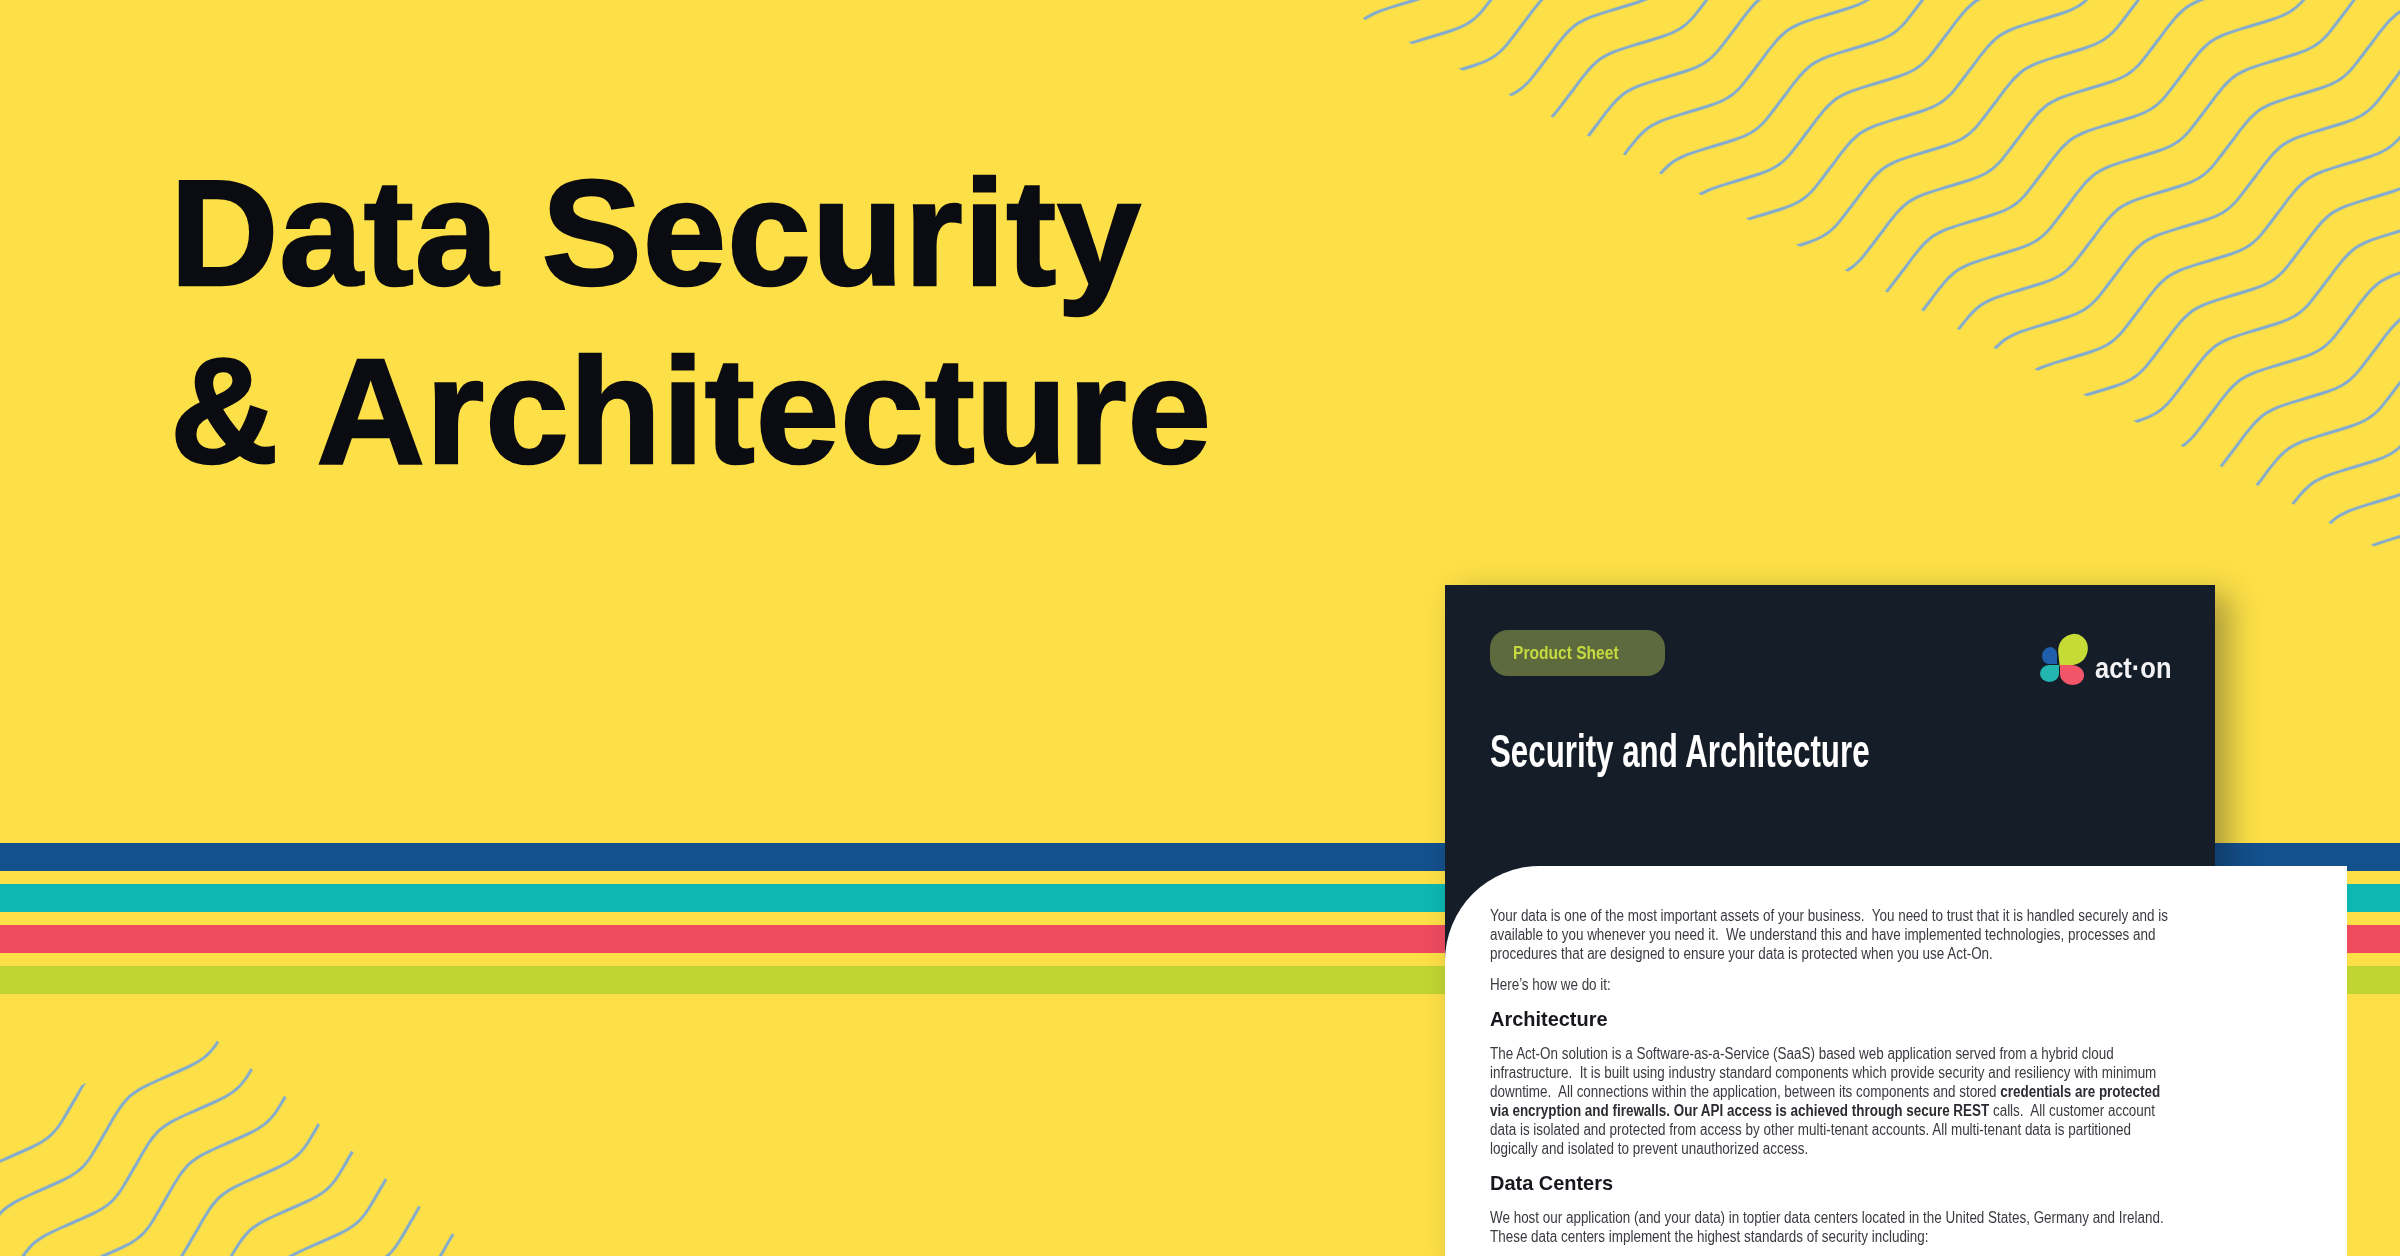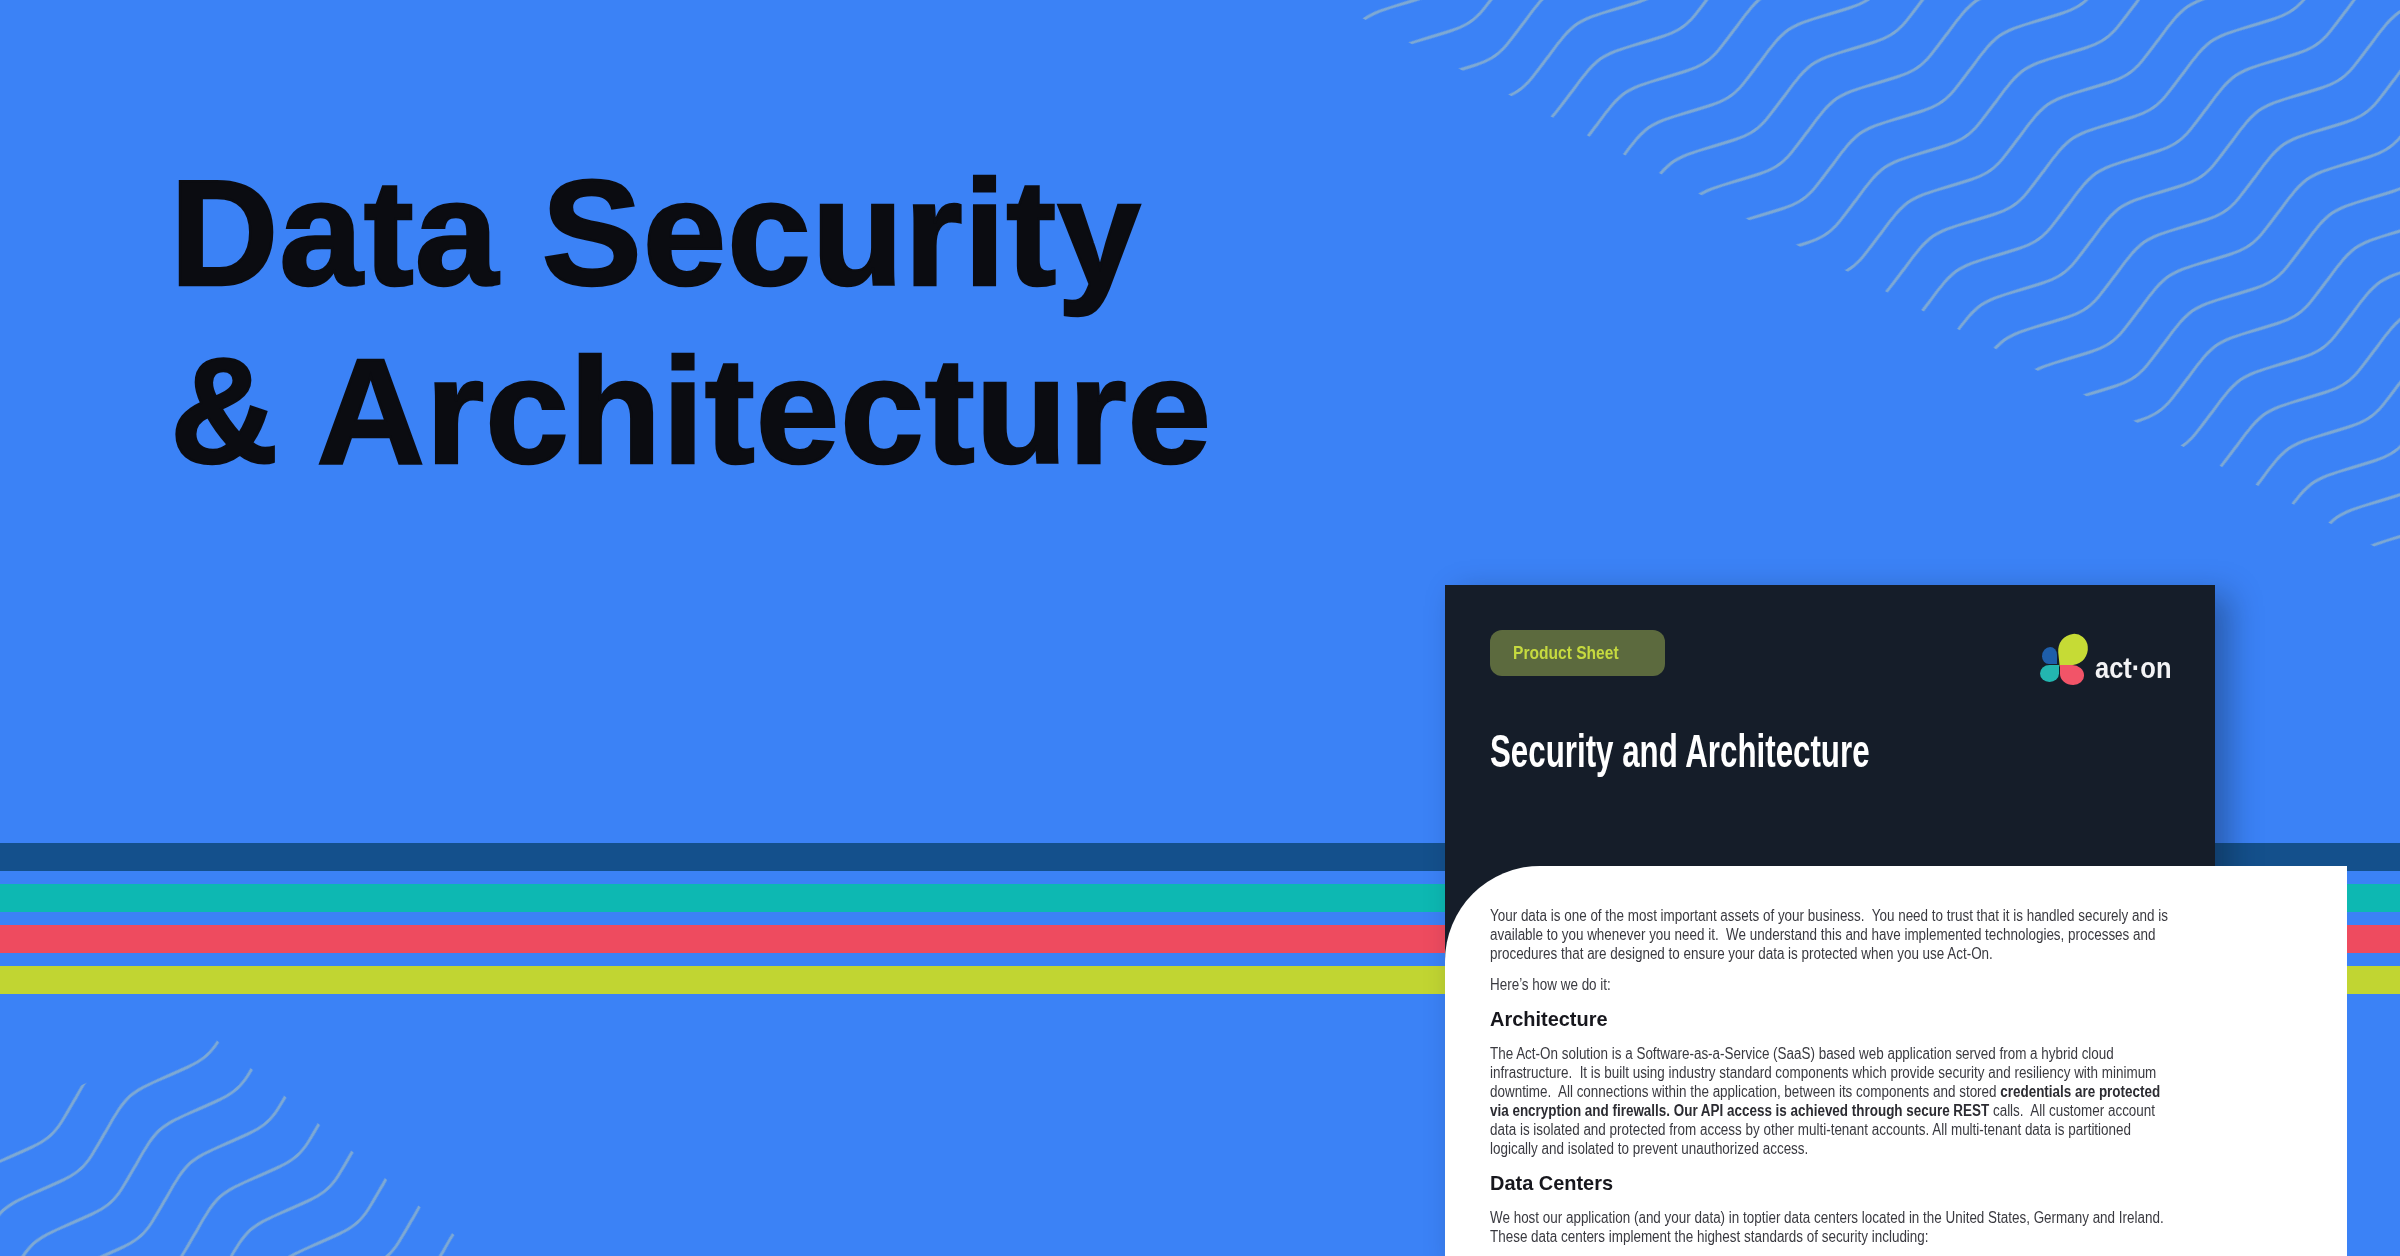--- a/index.html
+++ b/index.html
@@ -6,7 +6,7 @@
   html,body { width:2400px; height:1256px; }
   body { font-family:"Liberation Sans","DejaVu Sans",sans-serif; overflow:hidden; }
 
-  .page { position:relative; width:2400px; height:1256px; background:#3b82f6; overflow:hidden; }
+  .page { position:relative; width:2400px; height:1256px; background:#fde047; overflow:hidden; }
 
   
   .waves { position:absolute; pointer-events:none; }

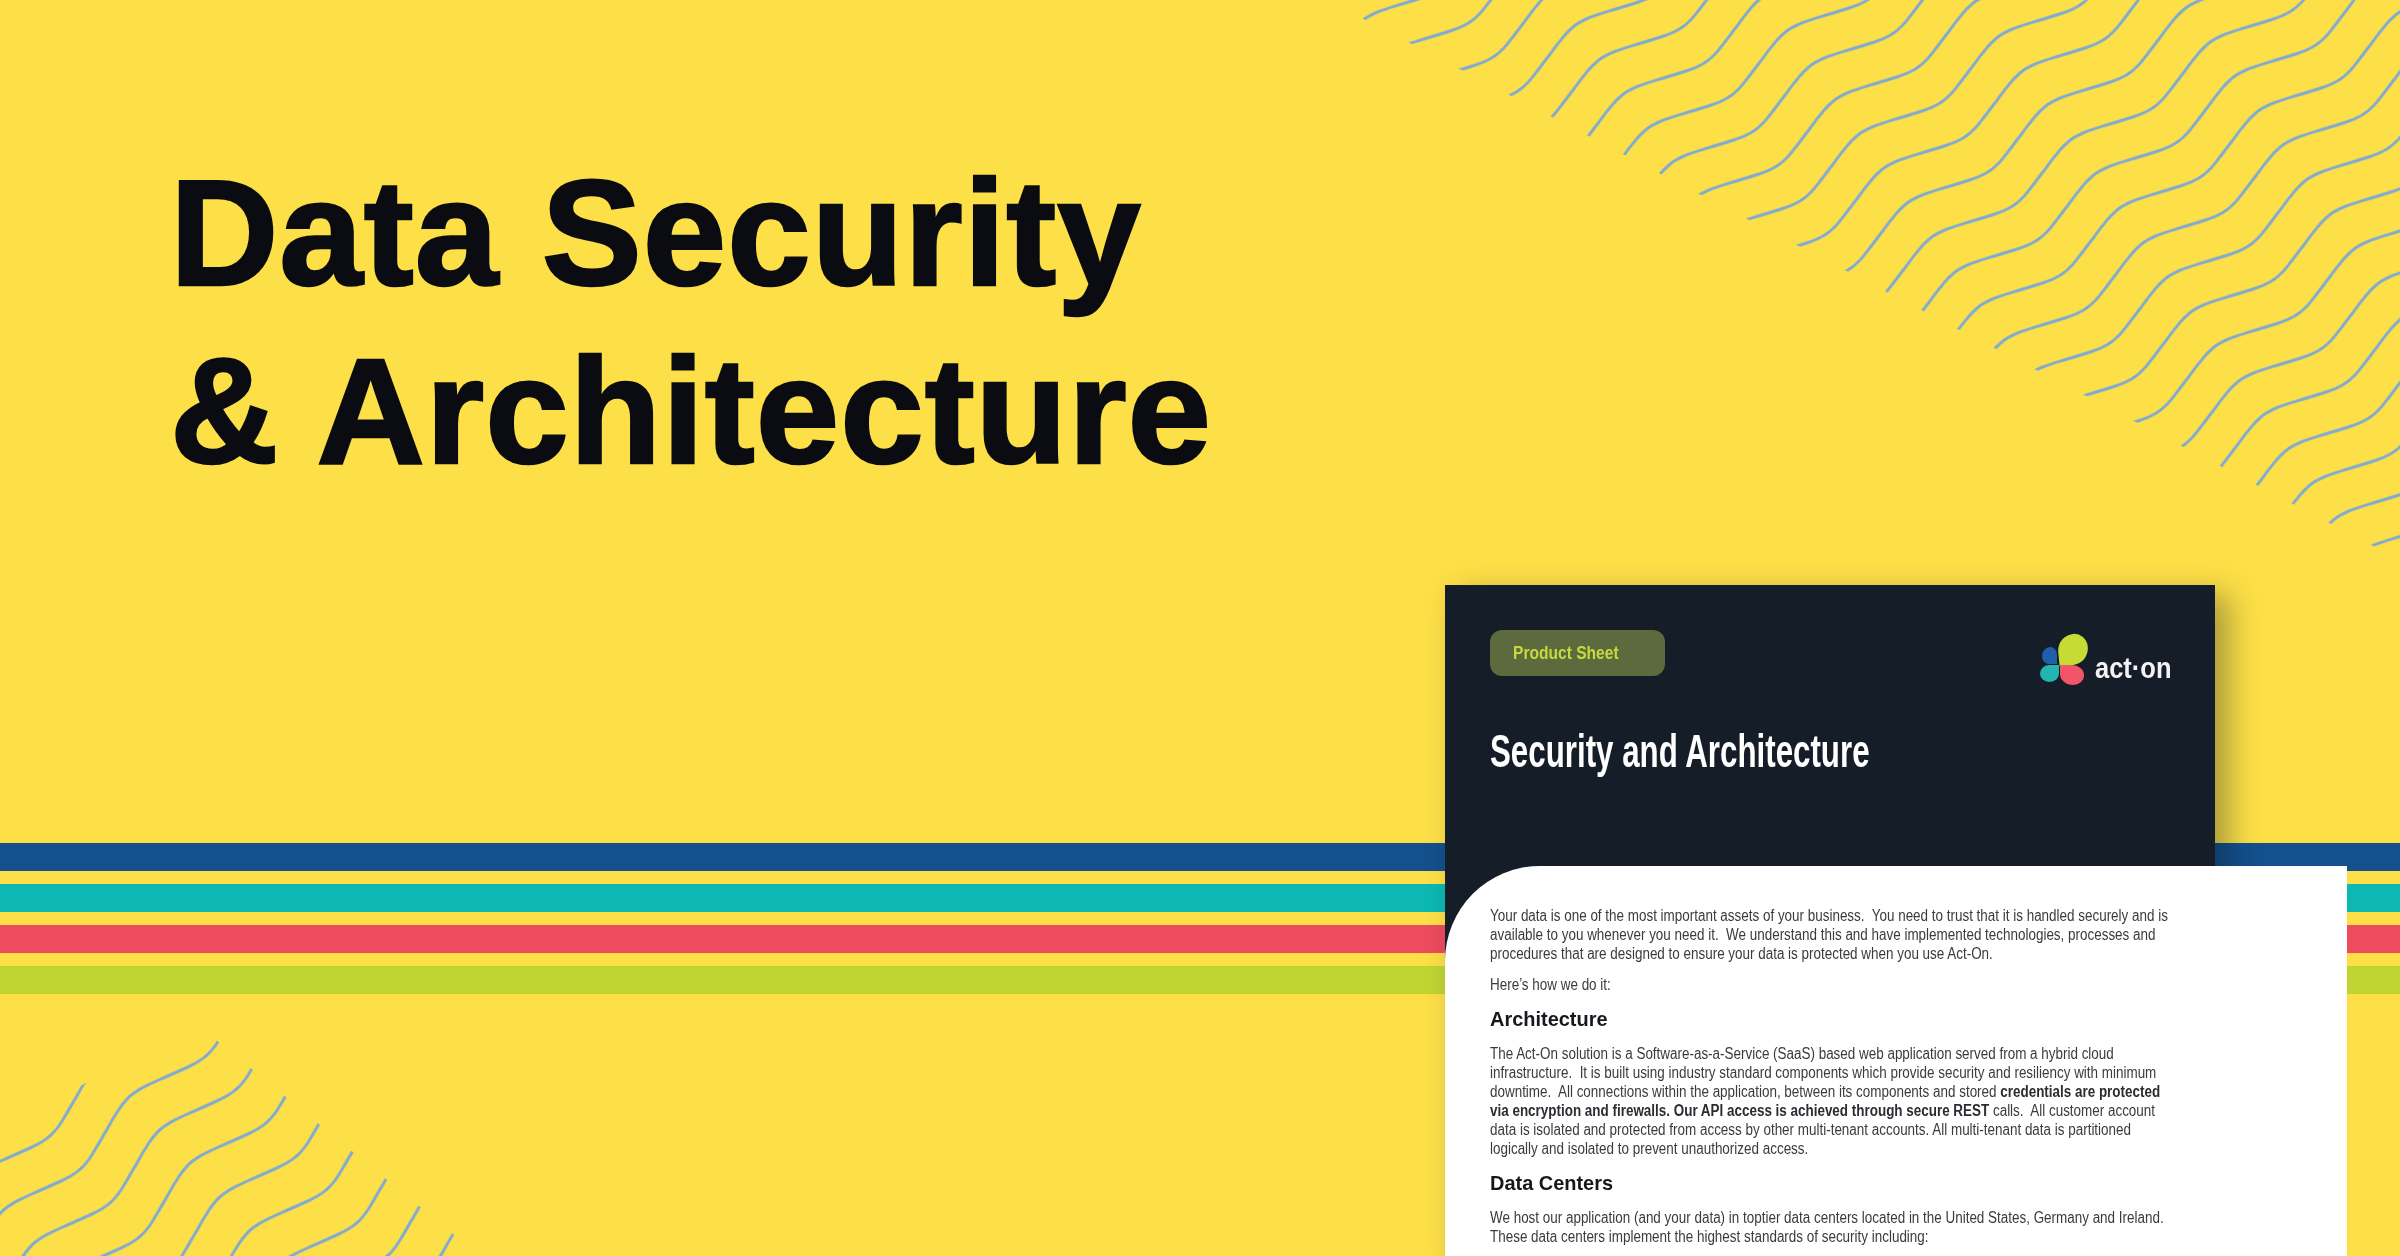--- a/index.html
+++ b/index.html
@@ -35,7 +35,7 @@
   .card-header { position:relative; width:100%; height:281px; }
 
   .badge { position:absolute; left:45px; top:45px; height:46px;
-           border-radius:12px; display:flex; align-items:center; padding:0 23px; }
+           border-radius:18px; display:flex; align-items:center; padding:0 23px; }
   .badge-label { font-size:19px; font-weight:bold; color:#c6da3f;
                  transform:scaleX(.82); transform-origin:0 50%; white-space:nowrap; }
 

